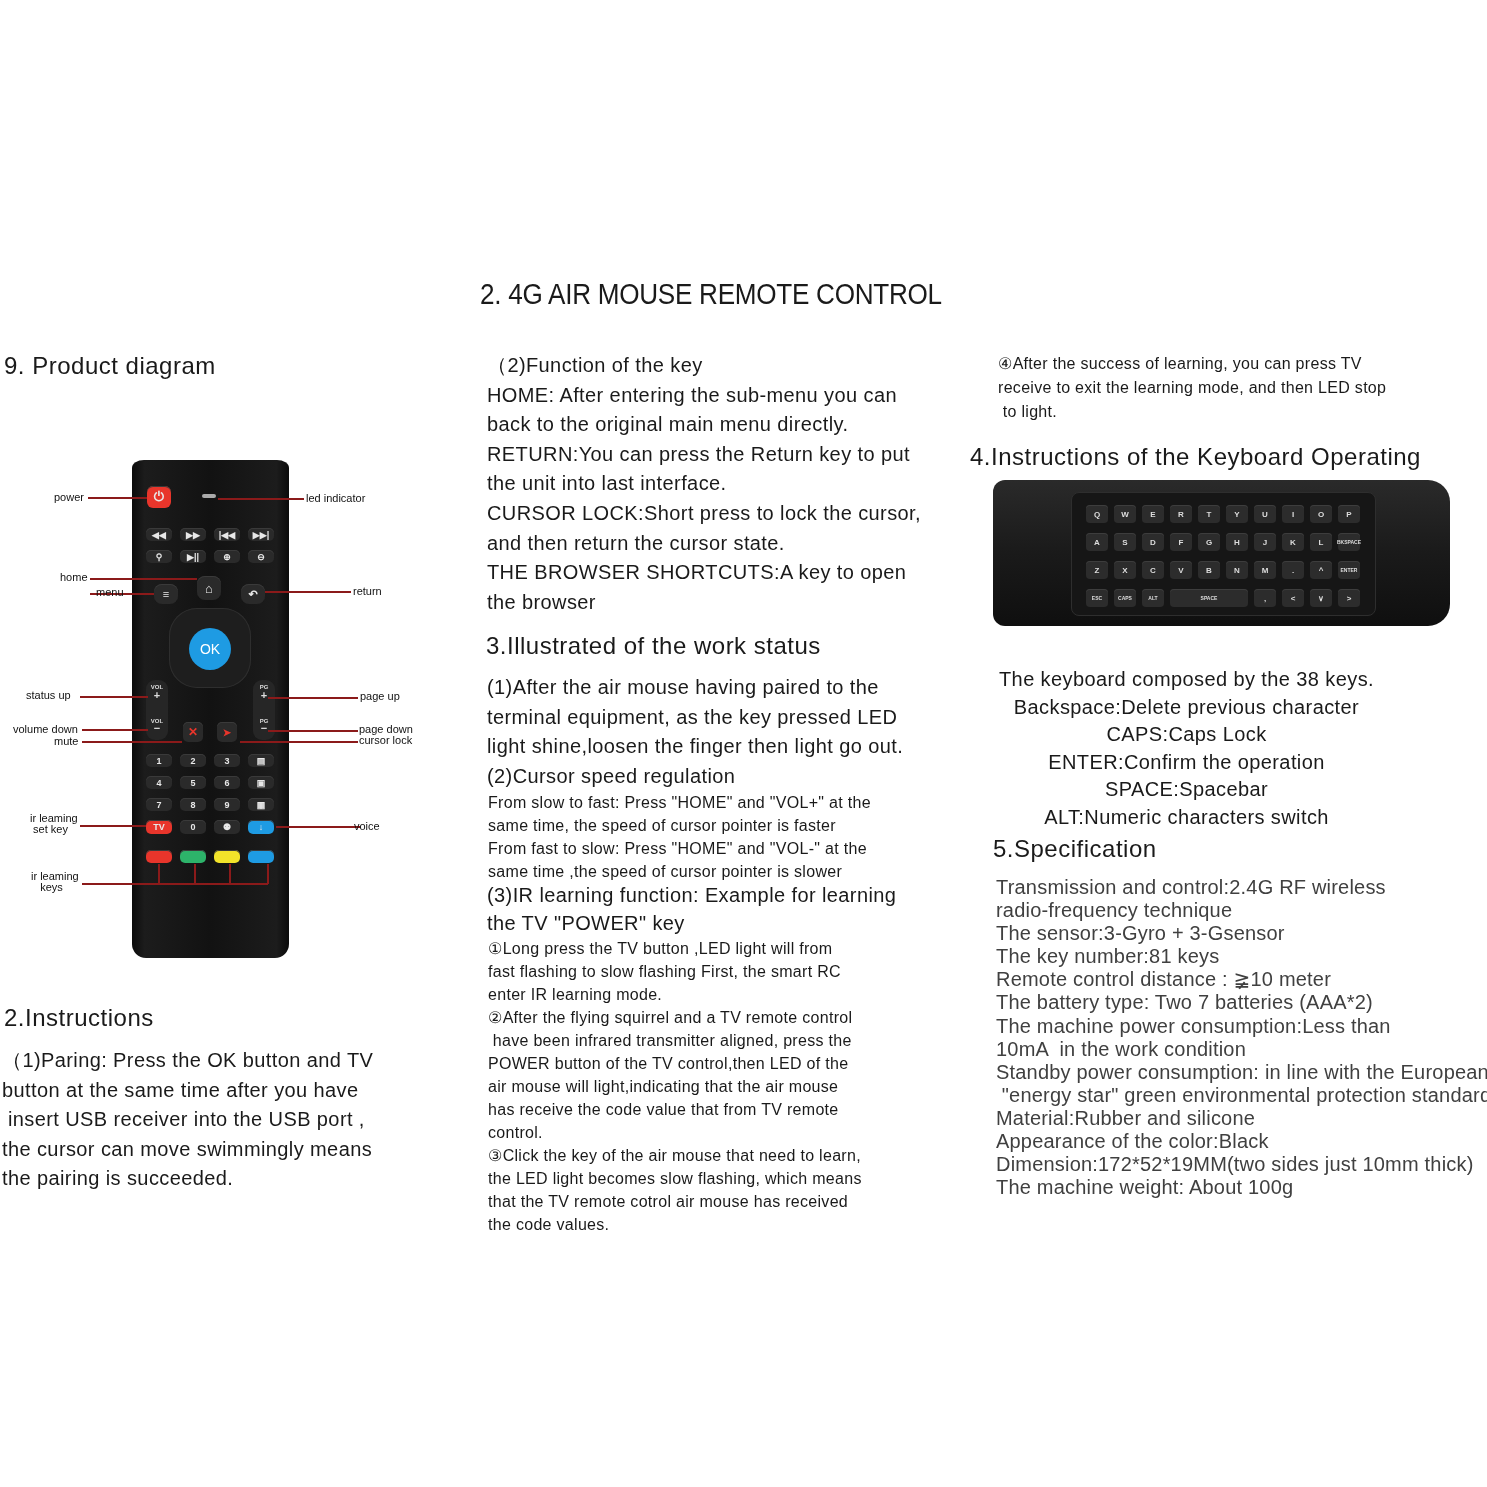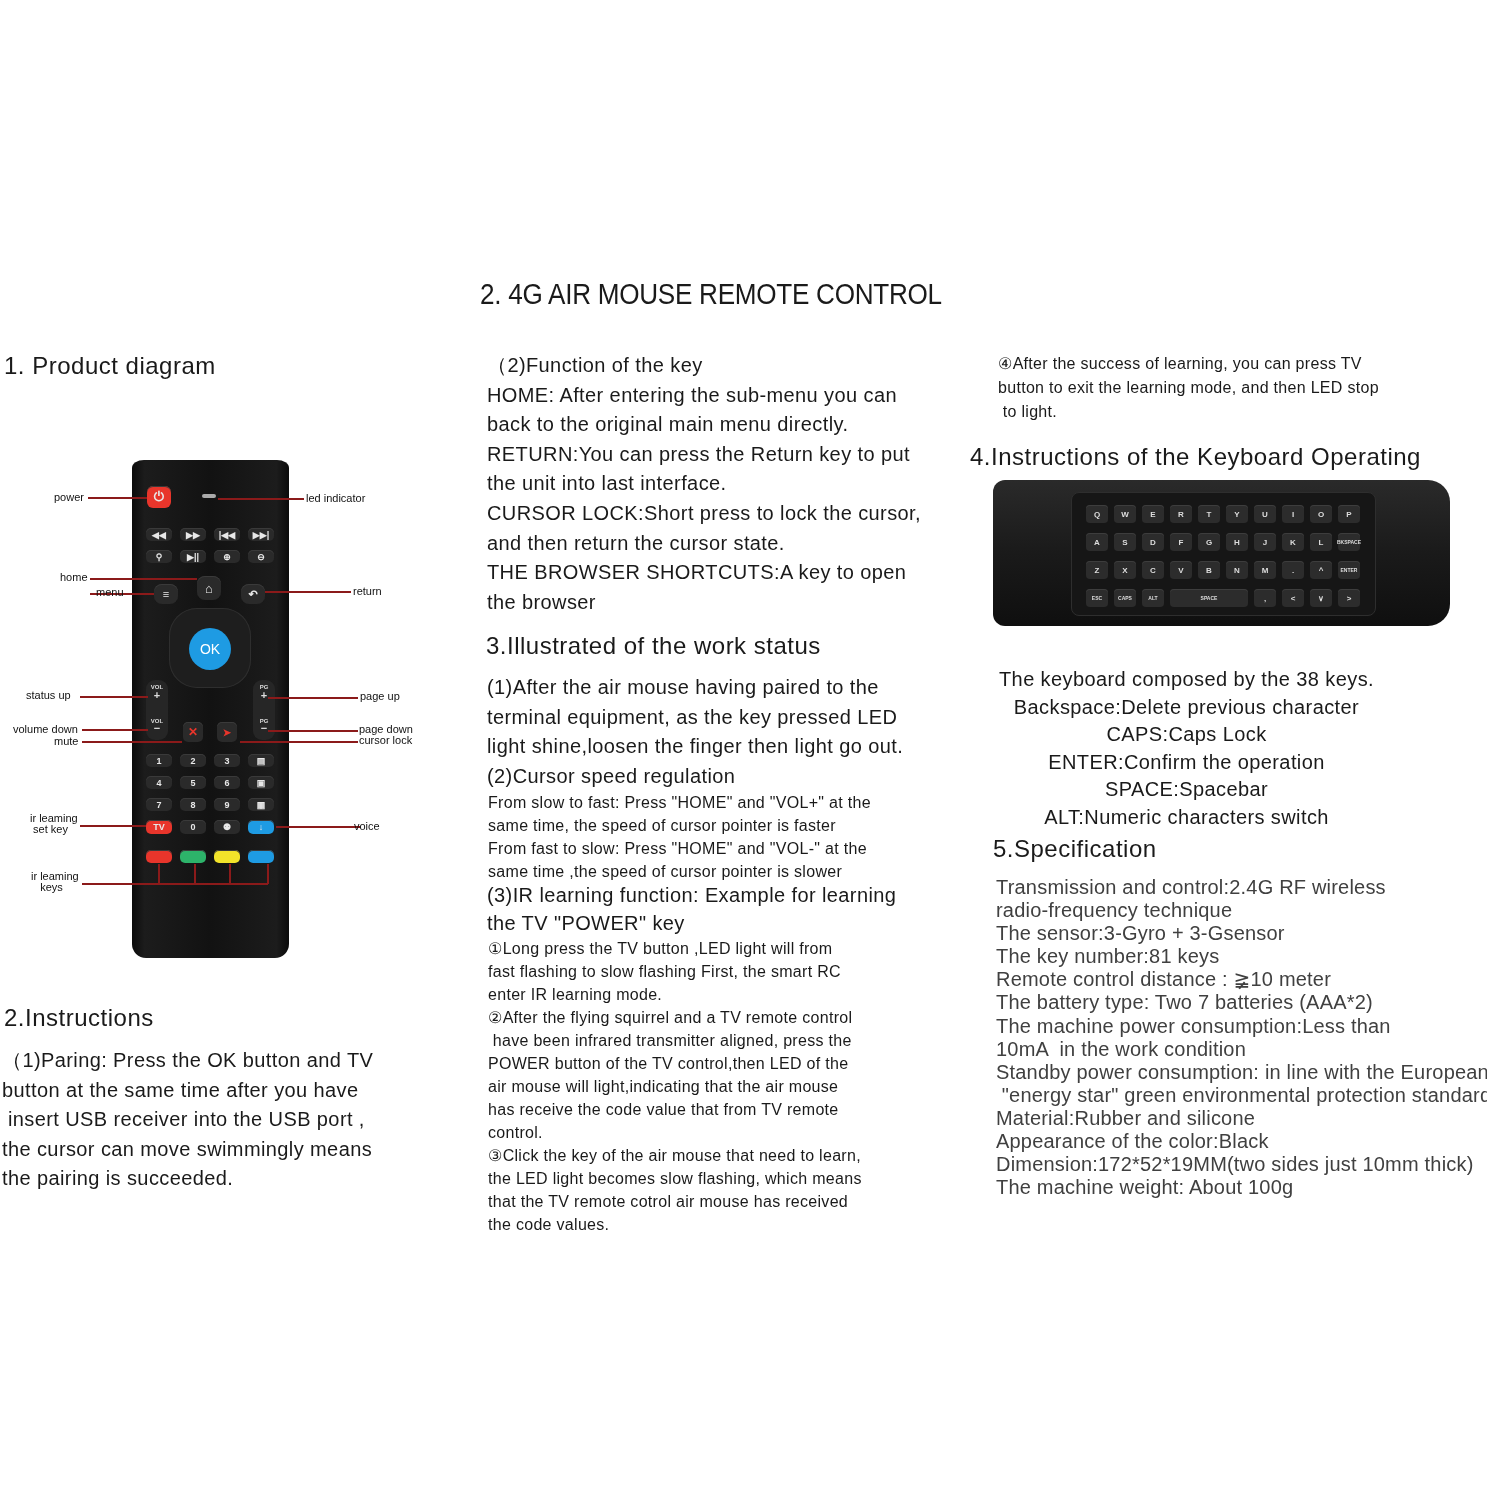--- a/index.html
+++ b/index.html
@@ -31,7 +31,7 @@
 
 <div class="abs main-title">2. 4G AIR MOUSE REMOTE CONTROL</div>
 
-<div class="abs h2" style="left:4px; top:352px;">1. Product  diagram</div>
+<div class="abs h2" style="left:4px; top:352px;">9. Product  diagram</div>
 
 <div>
   <div class="abs remote">

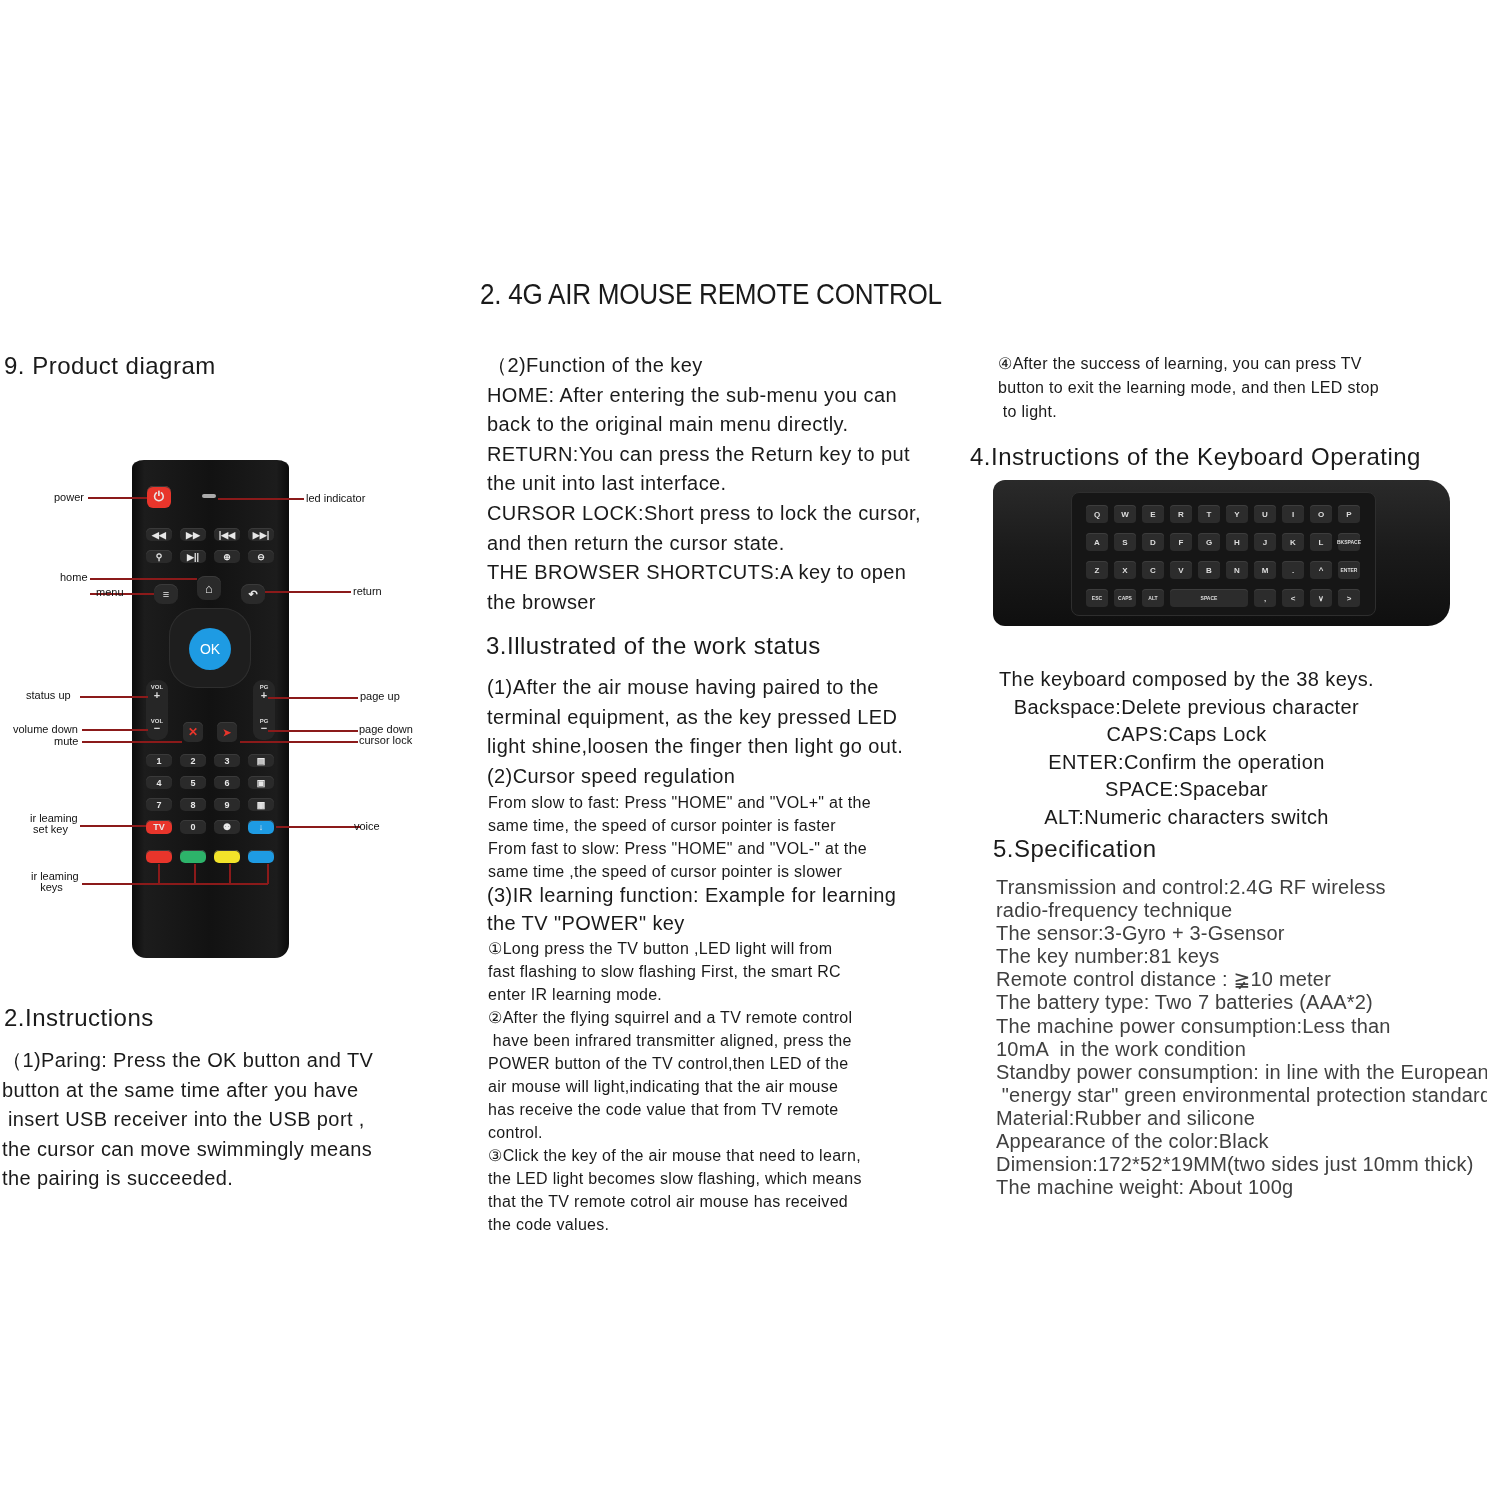--- a/index.html
+++ b/index.html
@@ -175,7 +175,7 @@
 the code values.</div>
 
 <div class="abs small" style="left:998px; top:352px; line-height:23.8px;">④After the success of learning, you can press TV
-button to exit the learning mode, and then LED stop
+receive to exit the learning mode, and then LED stop
  to light.</div>
 <div class="abs h2" style="left:970px; top:443px;">4.Instructions of the Keyboard Operating</div>
 

